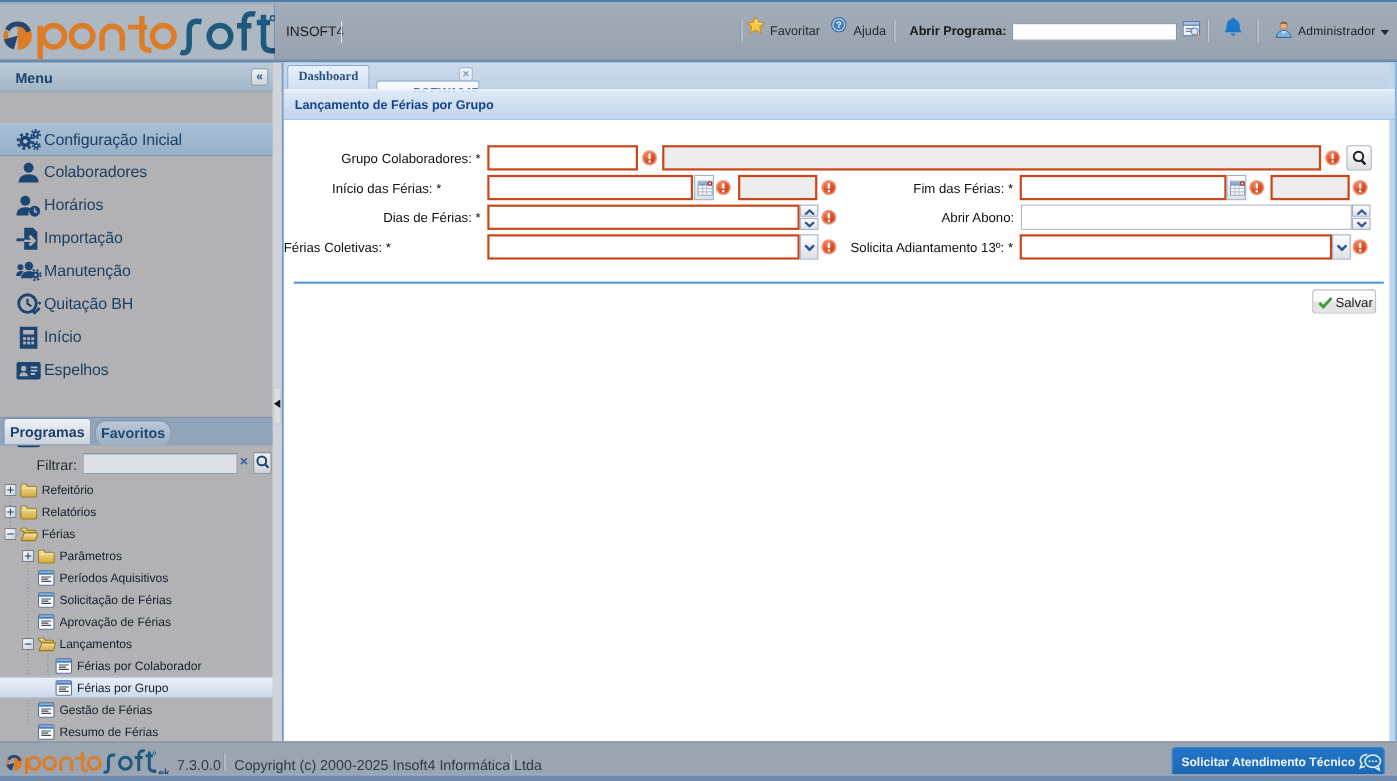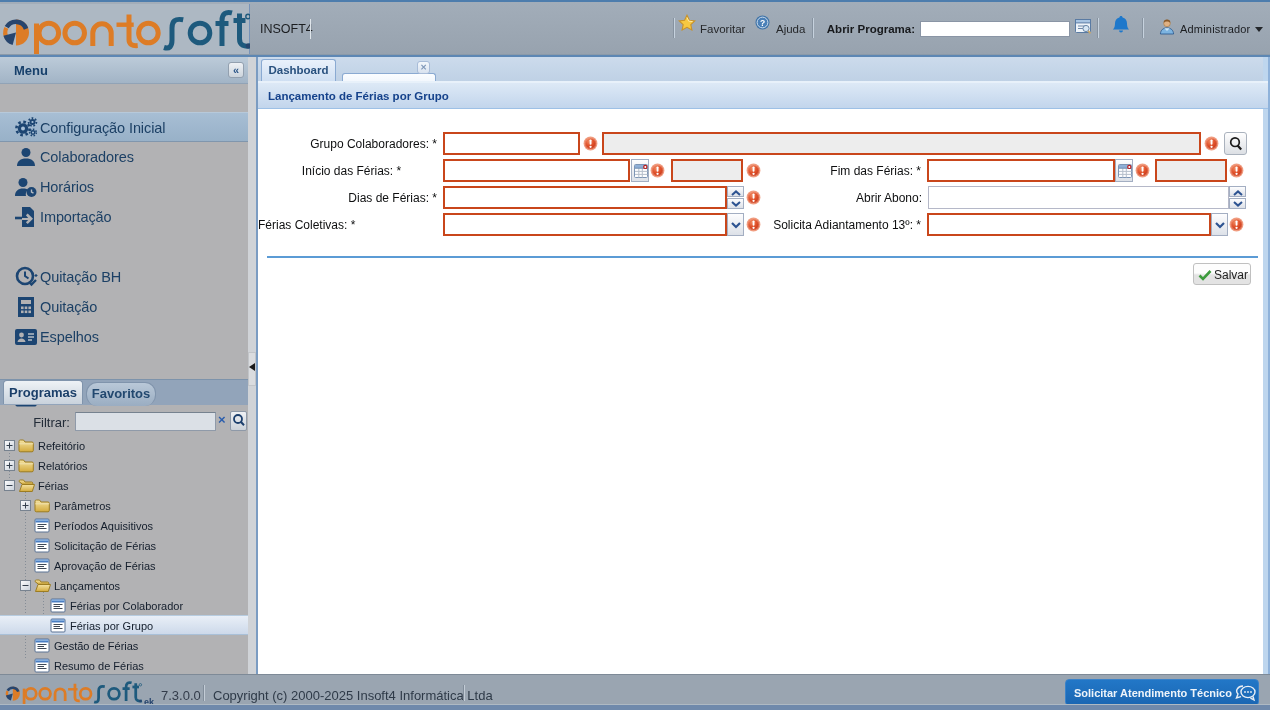--- a/index.html
+++ b/index.html
@@ -48,7 +48,7 @@
 #phdr{left:0;top:26px;width:1010px;height:26px;background:linear-gradient(#dde9f6,#c2d5ec);border-bottom:1px solid #9dc0e6;}
 #phdr b{position:absolute;left:10px;top:7px;font-size:11.5px;color:#15428b;}
 .tab{top:2px;height:22px;border:1px solid #8aaad2;border-bottom:none;border-radius:3px 3px 0 0;font-weight:bold;font-size:11.5px;text-align:center;}
-#tdash{left:3px;width:75px;background:linear-gradient(#e9f1fb,#cfdff2);color:#29517e;line-height:21px;}
+#tdash{left:3px;width:75px;background:linear-gradient(#e9f1fb,#cfdff2);color:#29517e;line-height:21px;font-family:Liberation Serif, serif;}
 #tpsew{left:84px;top:16px;height:24px;width:94px;background:linear-gradient(#fbfdff,#dfeaf8);color:#15428b;line-height:23px;text-align:right;}
 #tclose{left:159px;top:4px;width:13px;height:13px;background:linear-gradient(#f3f7fb,#d8e2ef);border:1px solid #a8bcd8;border-radius:3px;color:#7e97b8;font-size:8px;line-height:11px;text-align:center;font-weight:bold;}
 

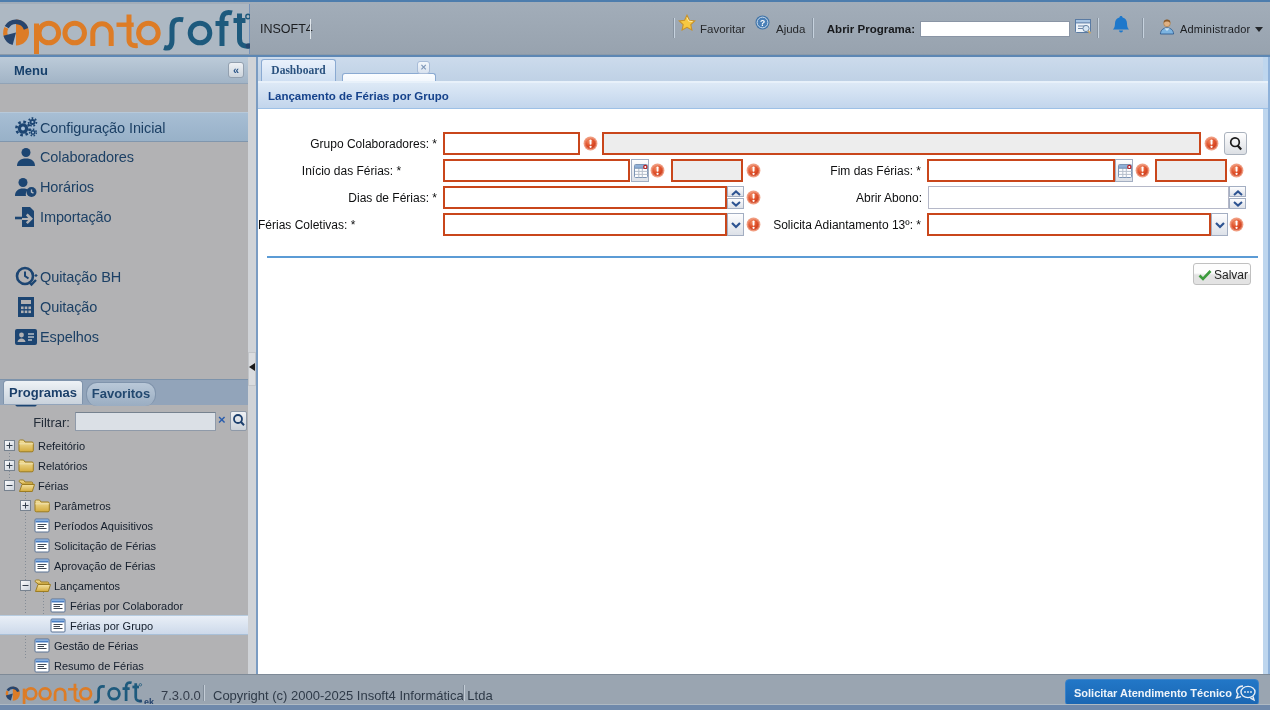--- a/index.html
+++ b/index.html
@@ -196,6 +196,20 @@
           </g>
         </svg>
       </div>
+  <div class="abs mi" style="top:147px">
+        <span>Manutenção</span>
+        <svg width="24" height="22" viewBox="0 0 24 22">
+          <g fill="#1c4572">
+            <circle cx="4.6" cy="7" r="2.7"></circle>
+            <path d="M.6 15c0-3 1.8-4.7 4.6-4.7 1 0 1.9.2 2.6.7-1.8 1-2.8 2.5-2.9 4z"></path>
+            <circle cx="12.3" cy="5.8" r="3.9"></circle>
+            <path d="M5.2 17c0-4 2.9-6.3 7.1-6.3 2.2 0 4 .6 5.3 1.8l-2.4 4.5z"></path>
+            <circle cx="18.4" cy="14" r="3.1"></circle>
+            <circle cx="18.4" cy="14" r="4.5" fill="none" stroke="#1c4572" stroke-width="2" stroke-dasharray="1.8 1.8"></circle>
+            <circle cx="18.4" cy="14" r="1.2" fill="#b1b1b3"></circle>
+          </g>
+        </svg>
+      </div>
   <div class="abs mi" style="top:177px">
         <span>Quitação BH</span>
         <svg width="24" height="22" viewBox="0 0 24 22">

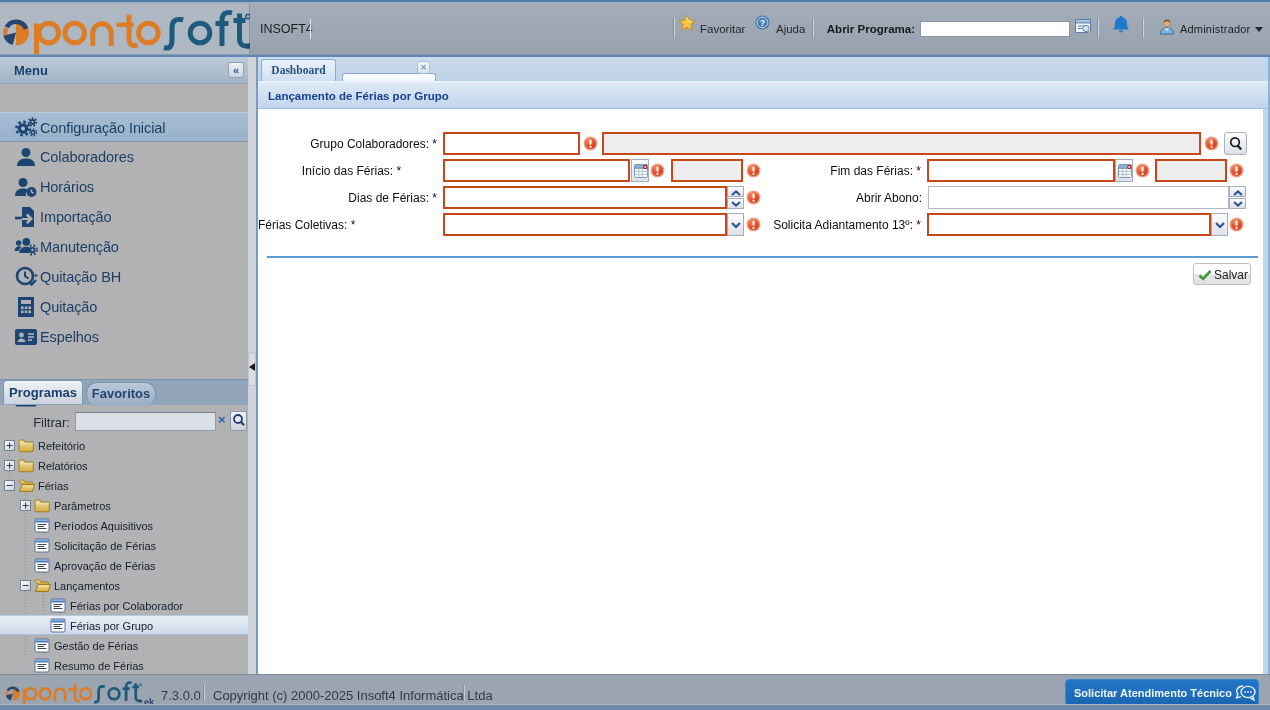--- a/index.html
+++ b/index.html
@@ -220,7 +220,7 @@
         </svg>
       </div>
   <div class="abs mi" style="top:207px">
-        <span>Quitação</span>
+        <span>Início</span>
         <svg width="24" height="22" viewBox="0 0 24 22">
           <path d="M4 1h16v20H4z" fill="#1c4572"></path>
           <rect x="7" y="4" width="10" height="4" fill="#b1b1b3"></rect>

